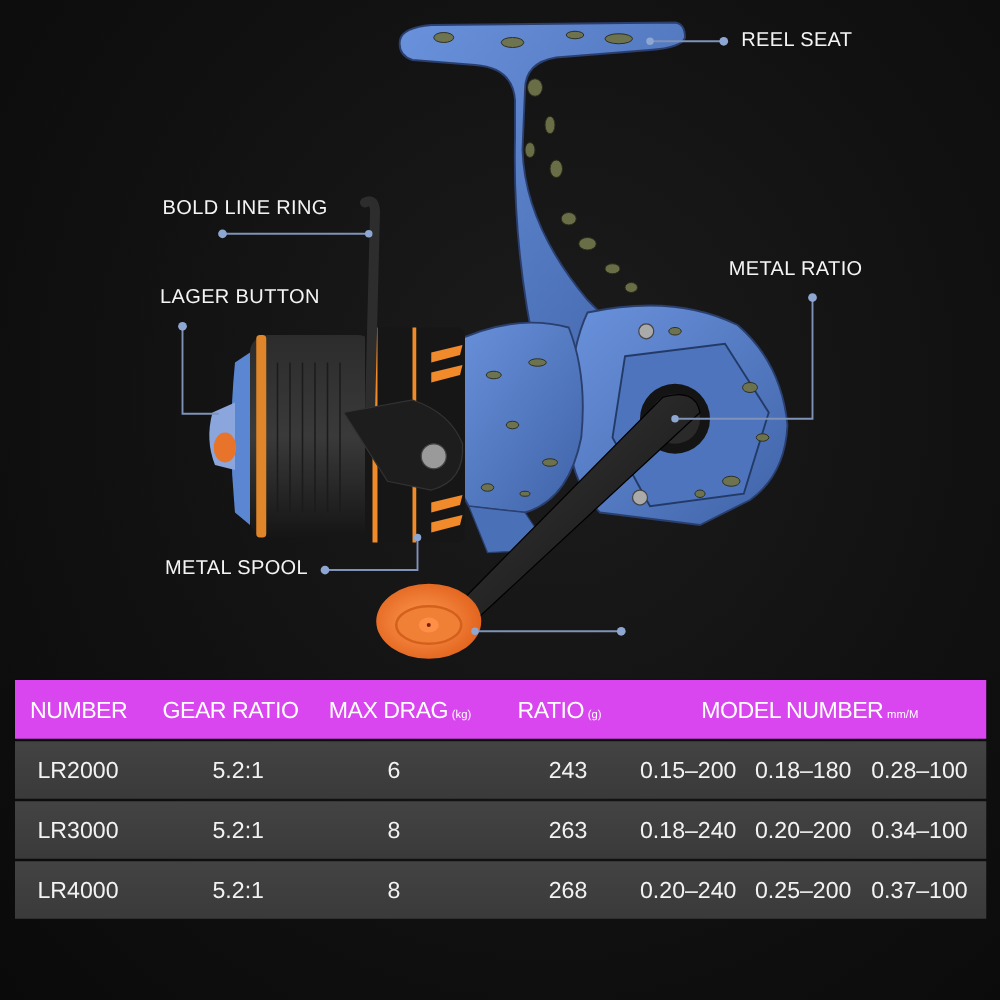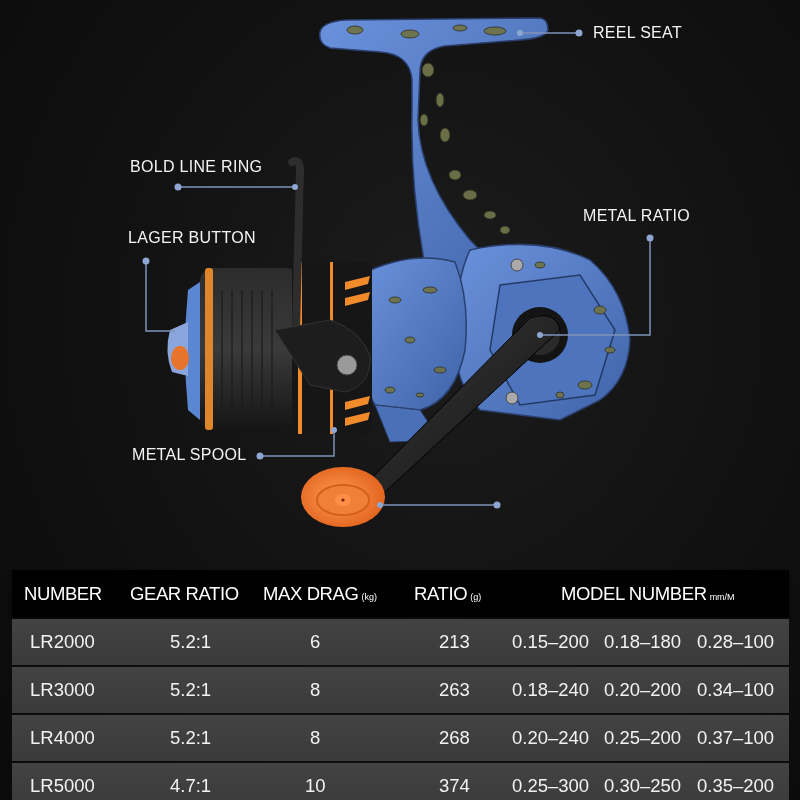--- a/index.html
+++ b/index.html
@@ -19,9 +19,8 @@
     position:absolute; left:12px; top:544px; width:777px;
   }
   .thead {
-    height:47px; background:#000000; display:flex; align-items:center;
+    height:47px; background:#d946ef; display:flex; align-items:center;
     box-shadow: 0 2px 3px rgba(0,0,0,0.6);
-    margin-top: 26px;
   }
   .th { font-size:18.5px; color:#fff; letter-spacing:-0.4px; white-space:nowrap; }
   .th .unit { font-size:9px; letter-spacing:0; margin-left:3px; }

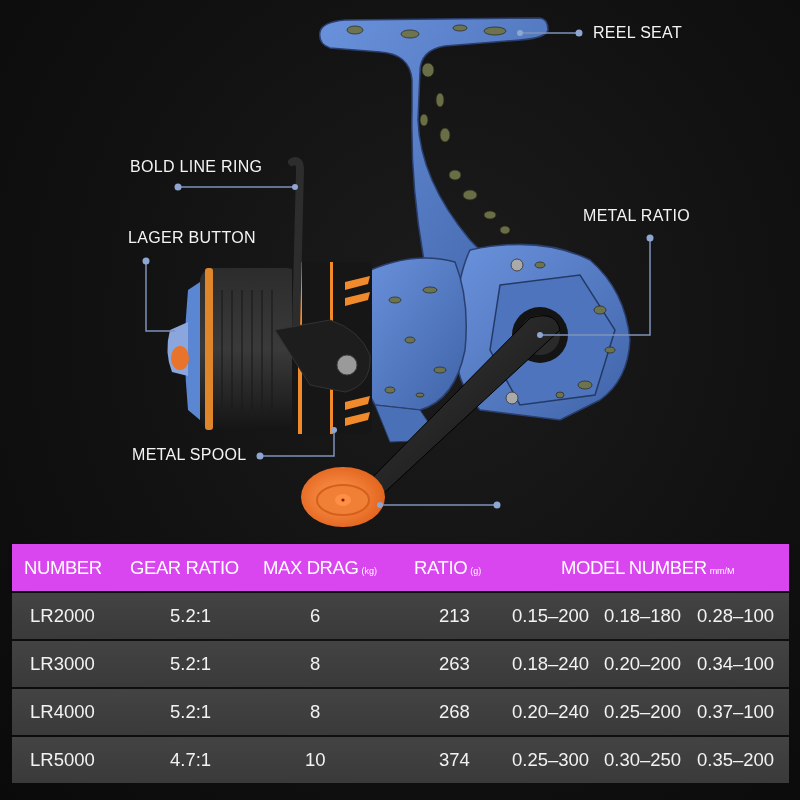--- a/index.html
+++ b/index.html
@@ -171,7 +171,7 @@
     <span class="cell c-num" style="left:18px;">LR2000</span>
     <span class="cell c-num" style="left:158px;">5.2:1</span>
     <span class="cell c-num" style="left:298px;">6</span>
-    <span class="cell c-num" style="left:427px;">213</span>
+    <span class="cell c-num" style="left:427px;">243</span>
     <span class="cell c-num" style="left:500px;">0.15–200</span>
     <span class="cell c-num" style="left:592px;">0.18–180</span>
     <span class="cell c-num" style="left:685px;">0.28–100</span>

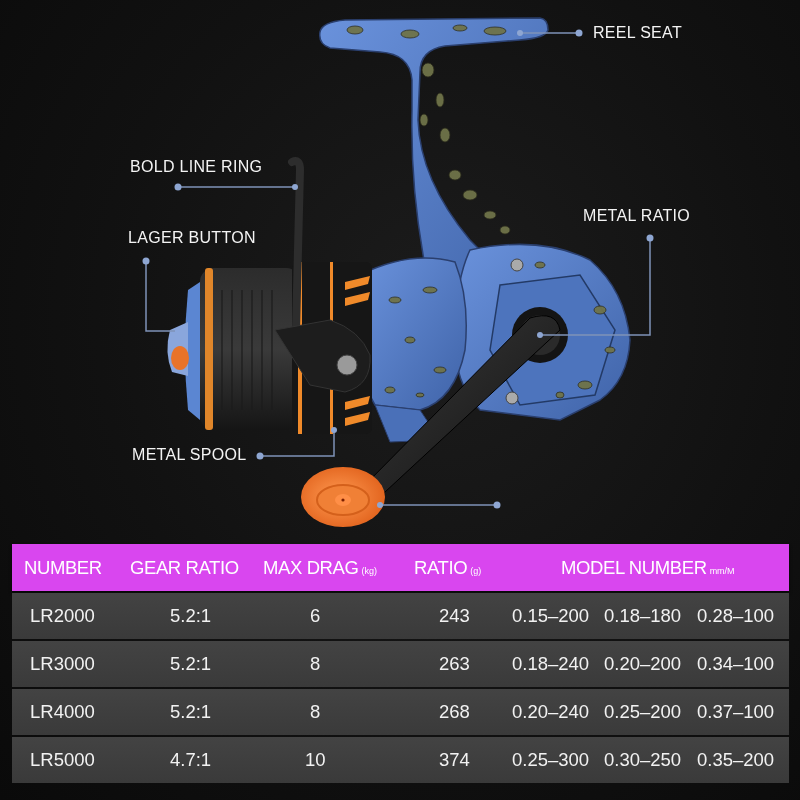--- a/index.html
+++ b/index.html
@@ -197,15 +197,6 @@
     <span class="cell c-num" style="left:685px;text-align:right;">0.37–100</span>
   </div>
 
-  <div class="row" style="position:relative;">
-    <span class="cell c-num" style="left:18px;">LR5000</span>
-    <span class="cell c-num" style="left:158px;">4.7:1</span>
-    <span class="cell c-num" style="left:293px;">10</span>
-    <span class="cell c-num" style="left:427px;">374</span>
-    <span class="cell c-num" style="left:500px;">0.25–300</span>
-    <span class="cell c-num" style="left:592px;">0.30–250</span>
-    <span class="cell c-num" style="left:685px;">0.35–200</span>
-  </div>
 </div>
 
 </body></html>

